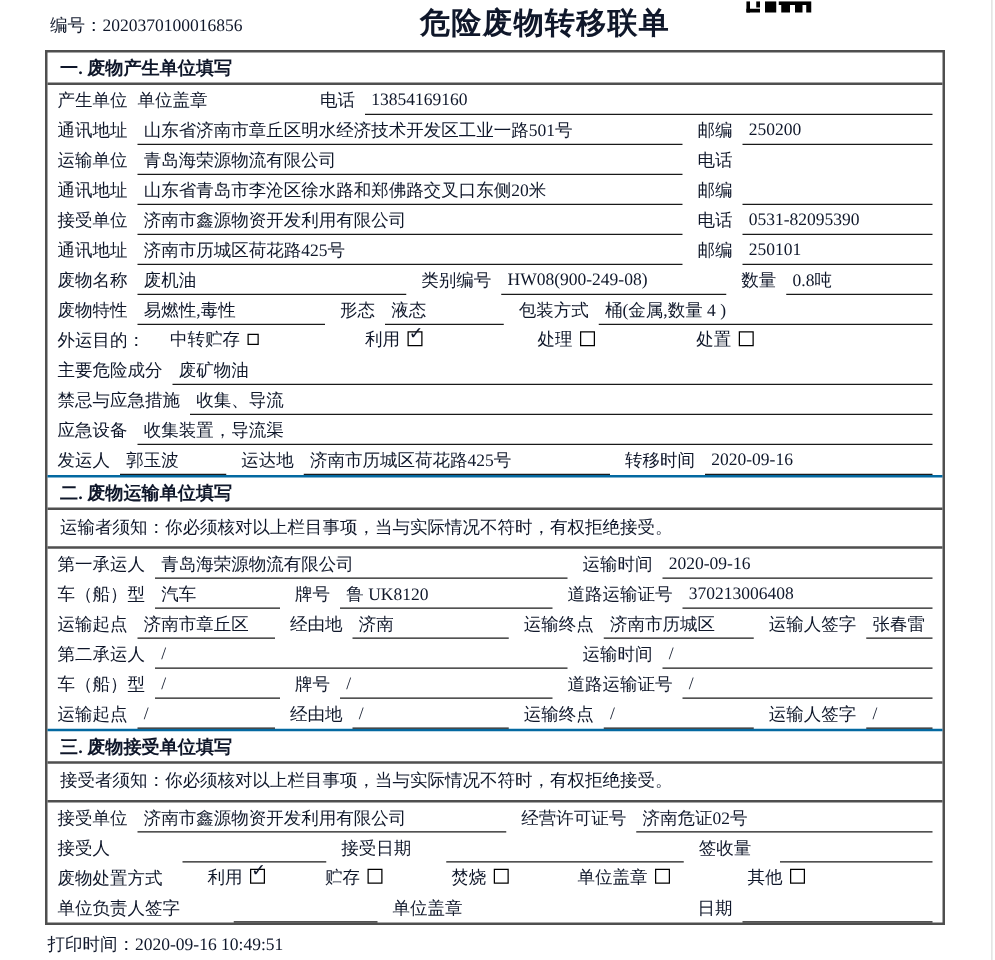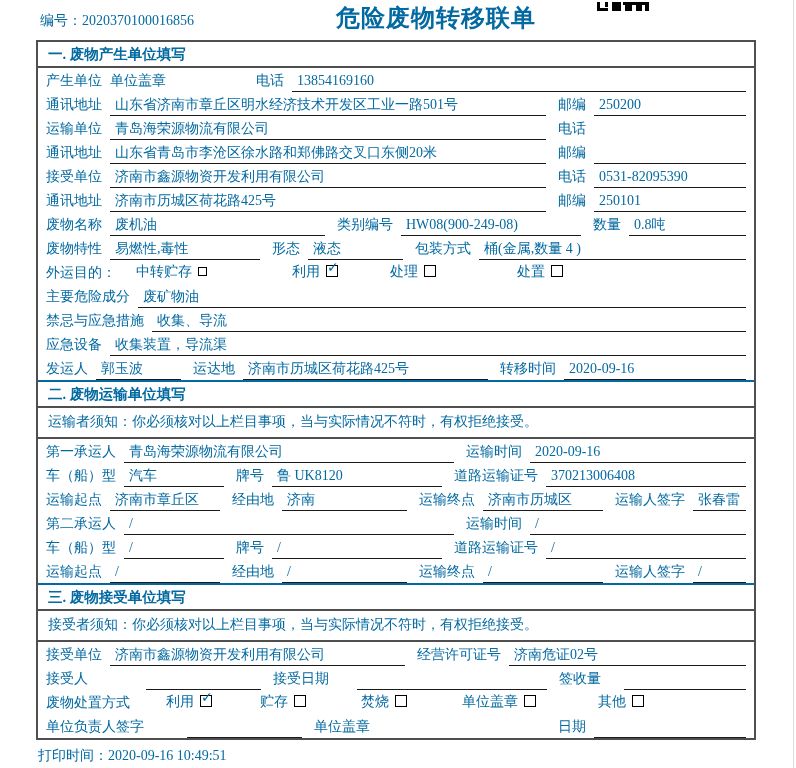--- a/index.html
+++ b/index.html
@@ -9,7 +9,7 @@
     width:796px; height:768px;
     background:#ffffff;
     font-family:"Liberation Serif","DejaVu Serif",serif;
-    color:#0369a1;
+    color:#0f172a;
     font-size:14px;
     overflow:hidden;
   }

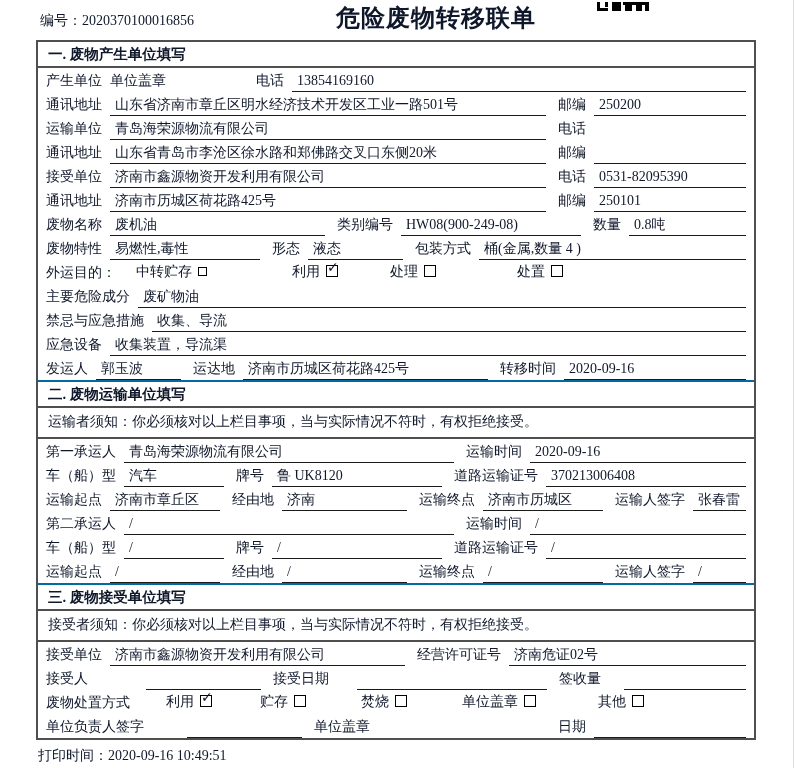--- a/index.html
+++ b/index.html
@@ -37,7 +37,7 @@
   .w190{width:190px}.w215{width:215px}.w245{width:245px}.w280{width:280px}.w295{width:295px}
   .w330{width:330px}.w436{width:436px}.ml12{margin-left:12px}.ml15{margin-left:15px}.ml20{margin-left:20px}
   .ml28{margin-left:28px}.ml35{margin-left:35px}.ml48{margin-left:48px}.ml50{margin-left:50px}
-  .ml55{margin-left:55px}.ml62{margin-left:62px}.ml85{margin-left:85px}.ml92{margin-left:52px}
+  .ml55{margin-left:55px}.ml62{margin-left:62px}.ml85{margin-left:85px}.ml92{margin-left:92px}
   .ml105{margin-left:81px}.ml180{margin-left:180px}
   .mr90{margin-right:90px}
 

